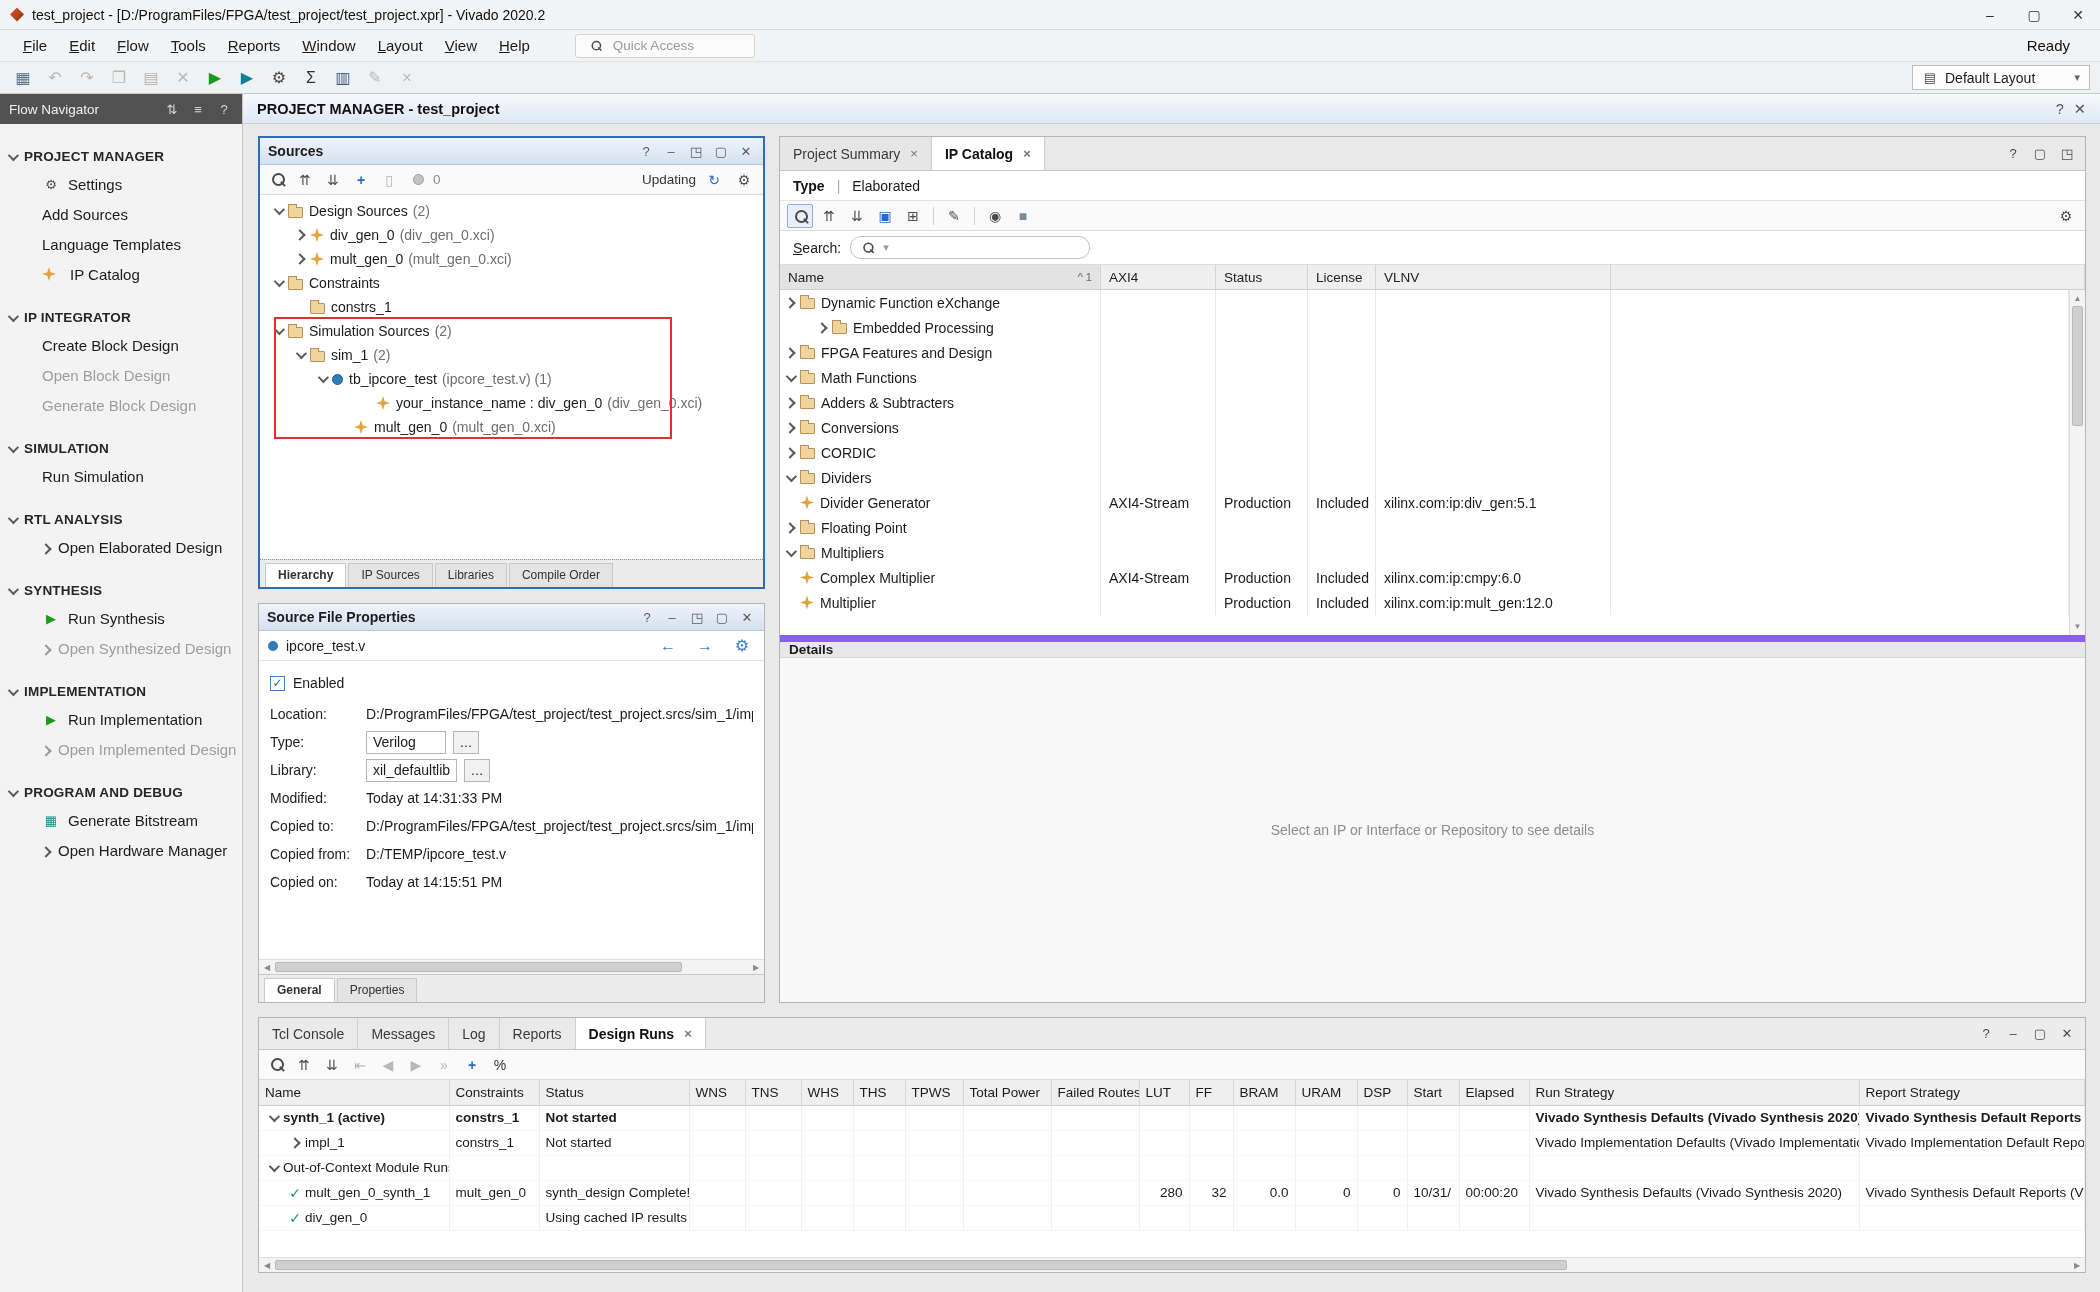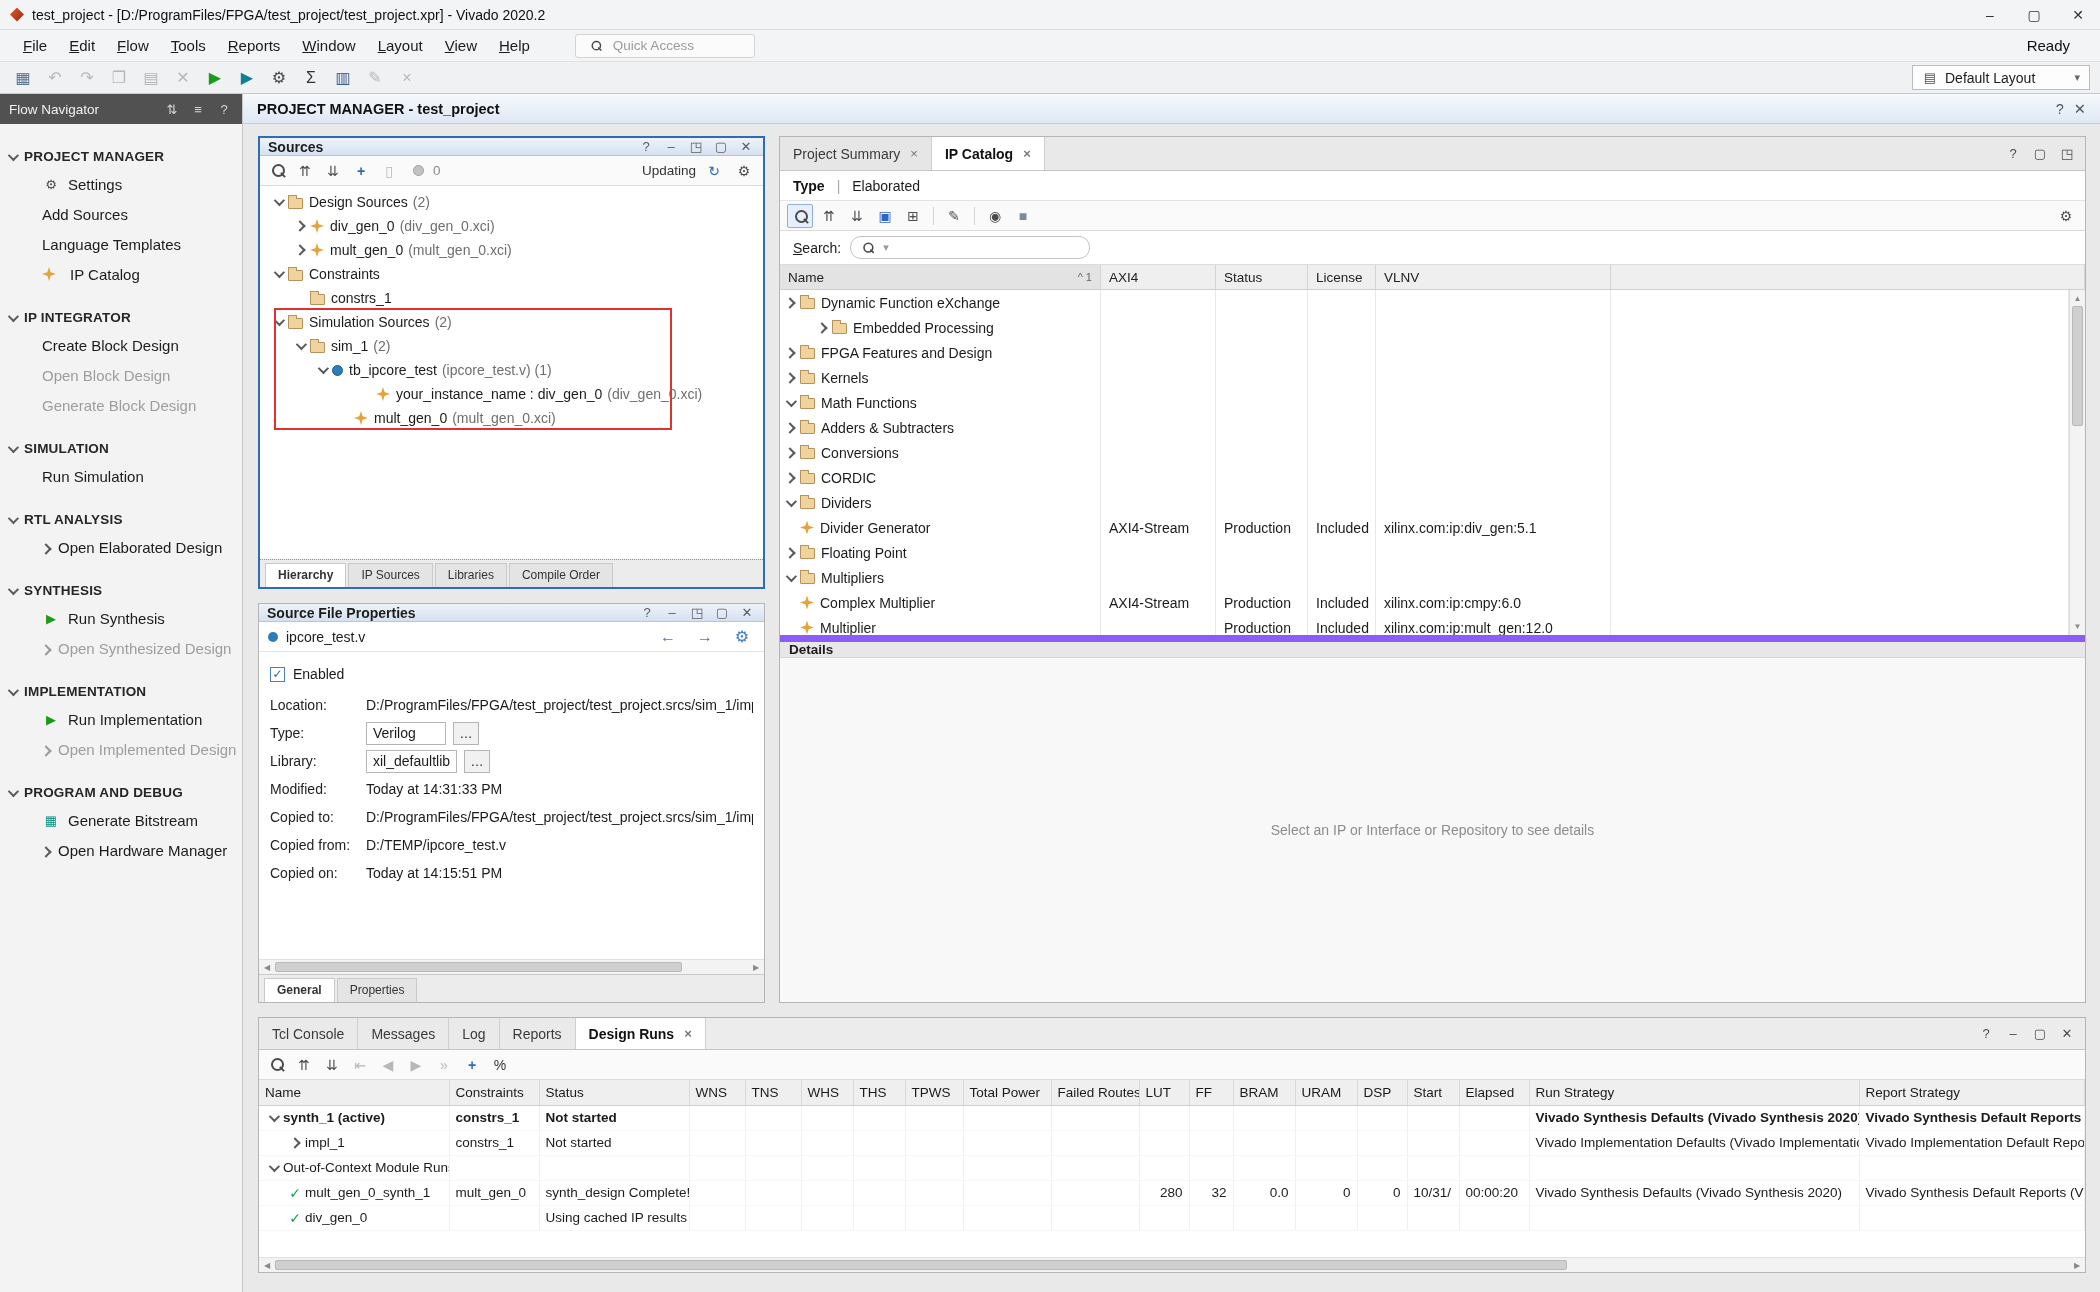--- a/index.html
+++ b/index.html
@@ -56,7 +56,7 @@
 
 
 .panel{background:#fff;border:1px solid #b5b5b5;display:flex;flex-direction:column;min-height:0}
-.panel-header{height:18px;flex:none;background:linear-gradient(#eef3fa,#d5e1f1);display:flex;align-items:center;padding:0 8px;font-size:14px;font-weight:bold;color:#1d1d1d;border-bottom:1px solid #b9c4d6}
+.panel-header{height:27px;flex:none;background:linear-gradient(#eef3fa,#d5e1f1);display:flex;align-items:center;padding:0 8px;font-size:14px;font-weight:bold;color:#1d1d1d;border-bottom:1px solid #b9c4d6}
 .ph-icons{margin-left:auto;display:flex;gap:7px;font-weight:normal}
 .ph-icons .gi{width:18px;height:18px;font-size:12.5px;color:#5c5c5c}
 .mini-toolbar{height:30px;flex:none;display:flex;align-items:center;gap:4px;padding:0 7px;border-bottom:1px solid #dadada;background:#fafafa}

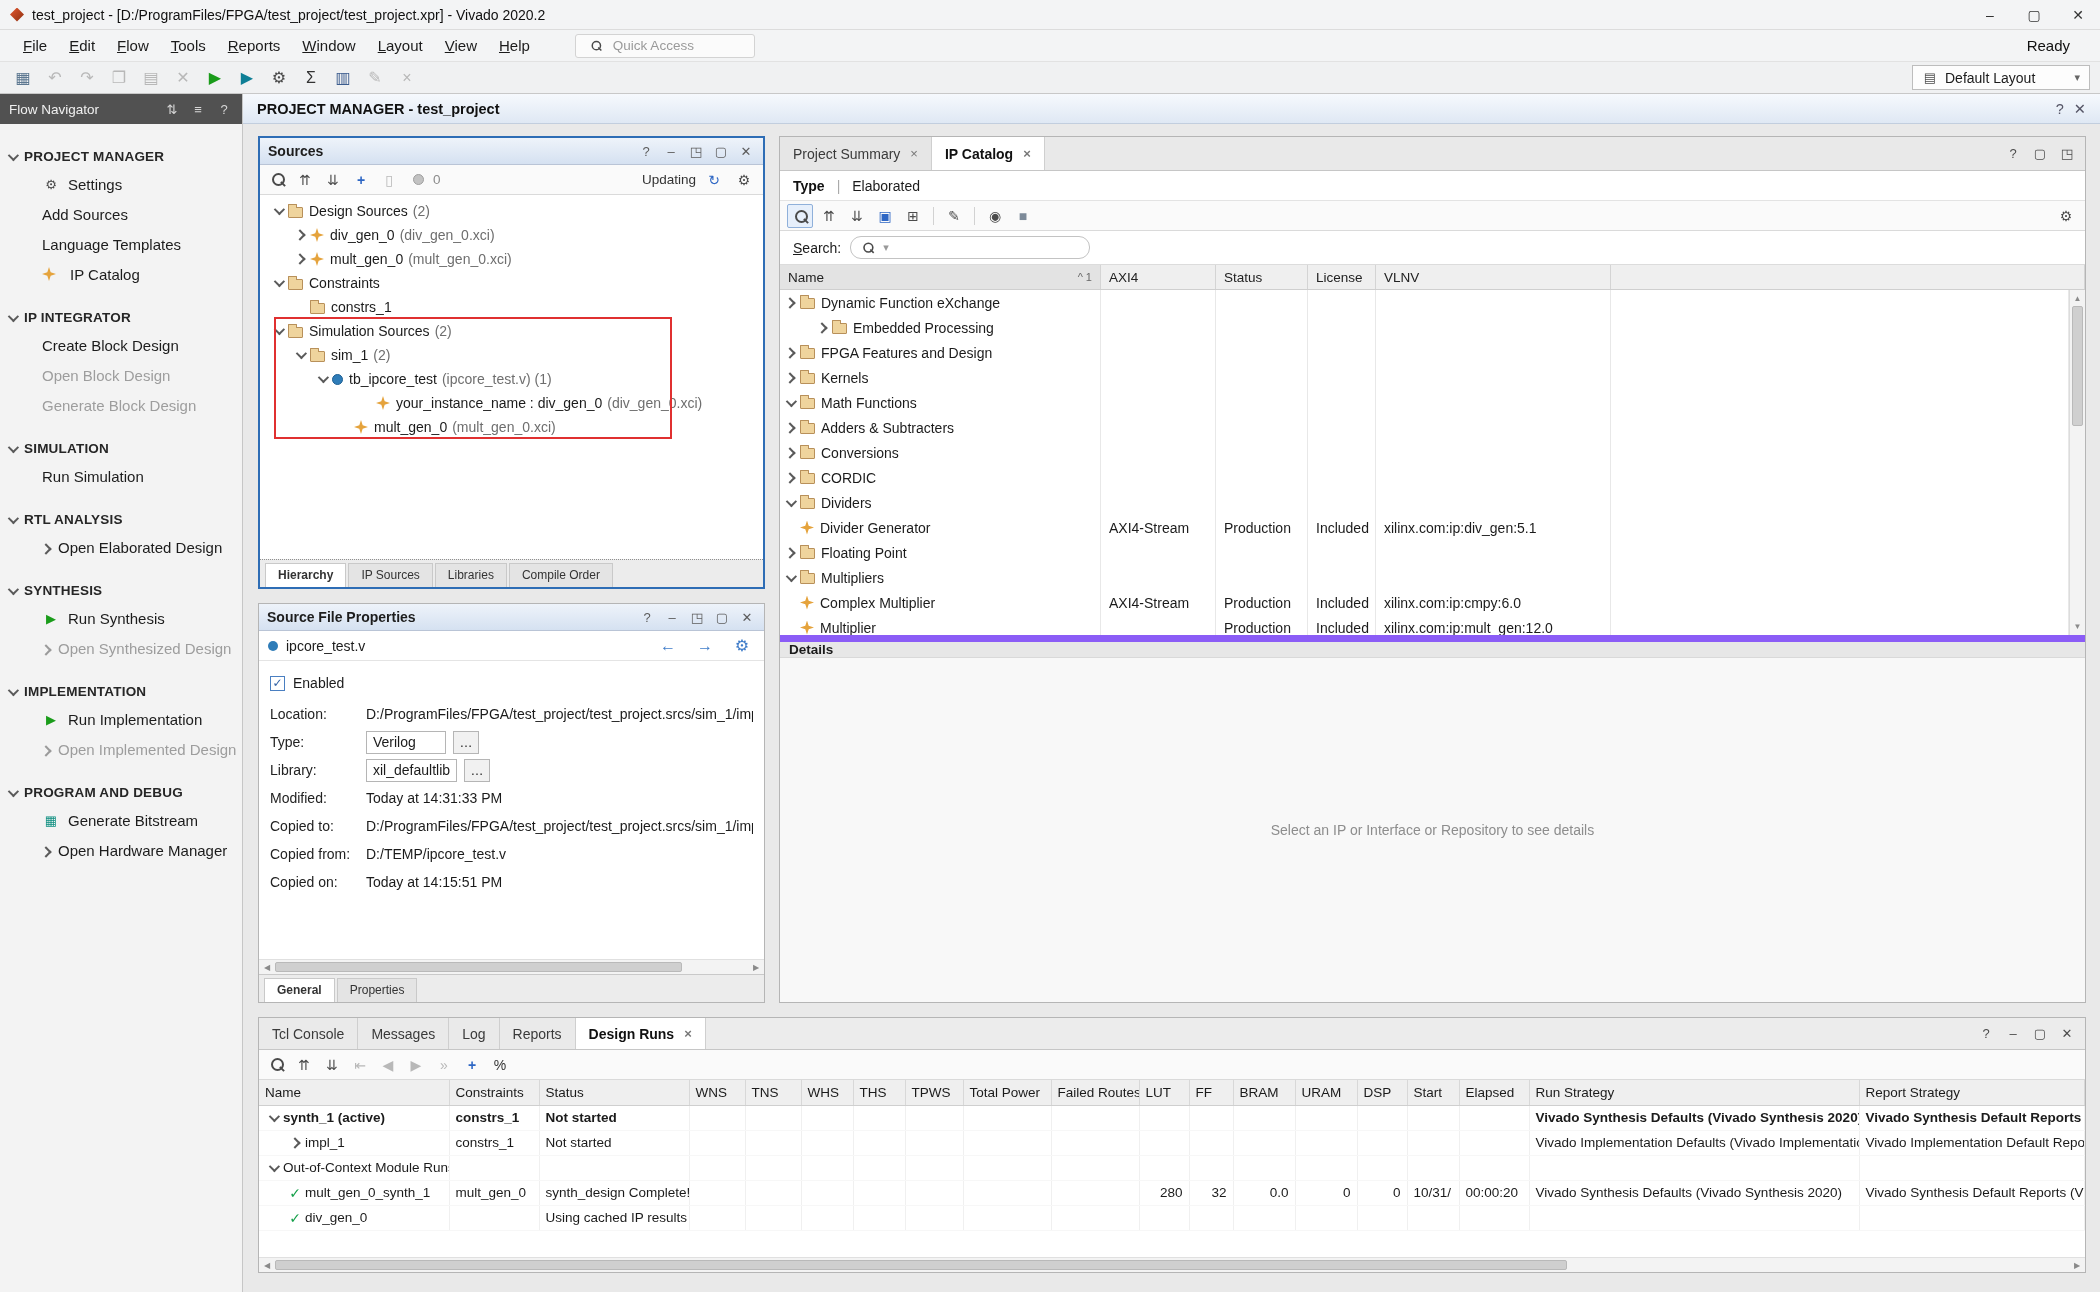--- a/index.html
+++ b/index.html
@@ -629,20 +629,6 @@
                         </span>
                         <span class="ico-folder"></span>
                         <span class="cname">FPGA Features and Design</span>
-                      </div>
-                      <div></div>
-                      <div></div>
-                      <div></div>
-                      <div></div>
-                      <div></div>
-                    </div>
-                    <div class="cat-grid cat-row">
-                      <div class="cat-name" style="padding-left: 8px;">
-                        <span class="arrow-slot">
-                          <span class="chev right"></span>
-                        </span>
-                        <span class="ico-folder"></span>
-                        <span class="cname">Kernels</span>
                       </div>
                       <div></div>
                       <div></div>

